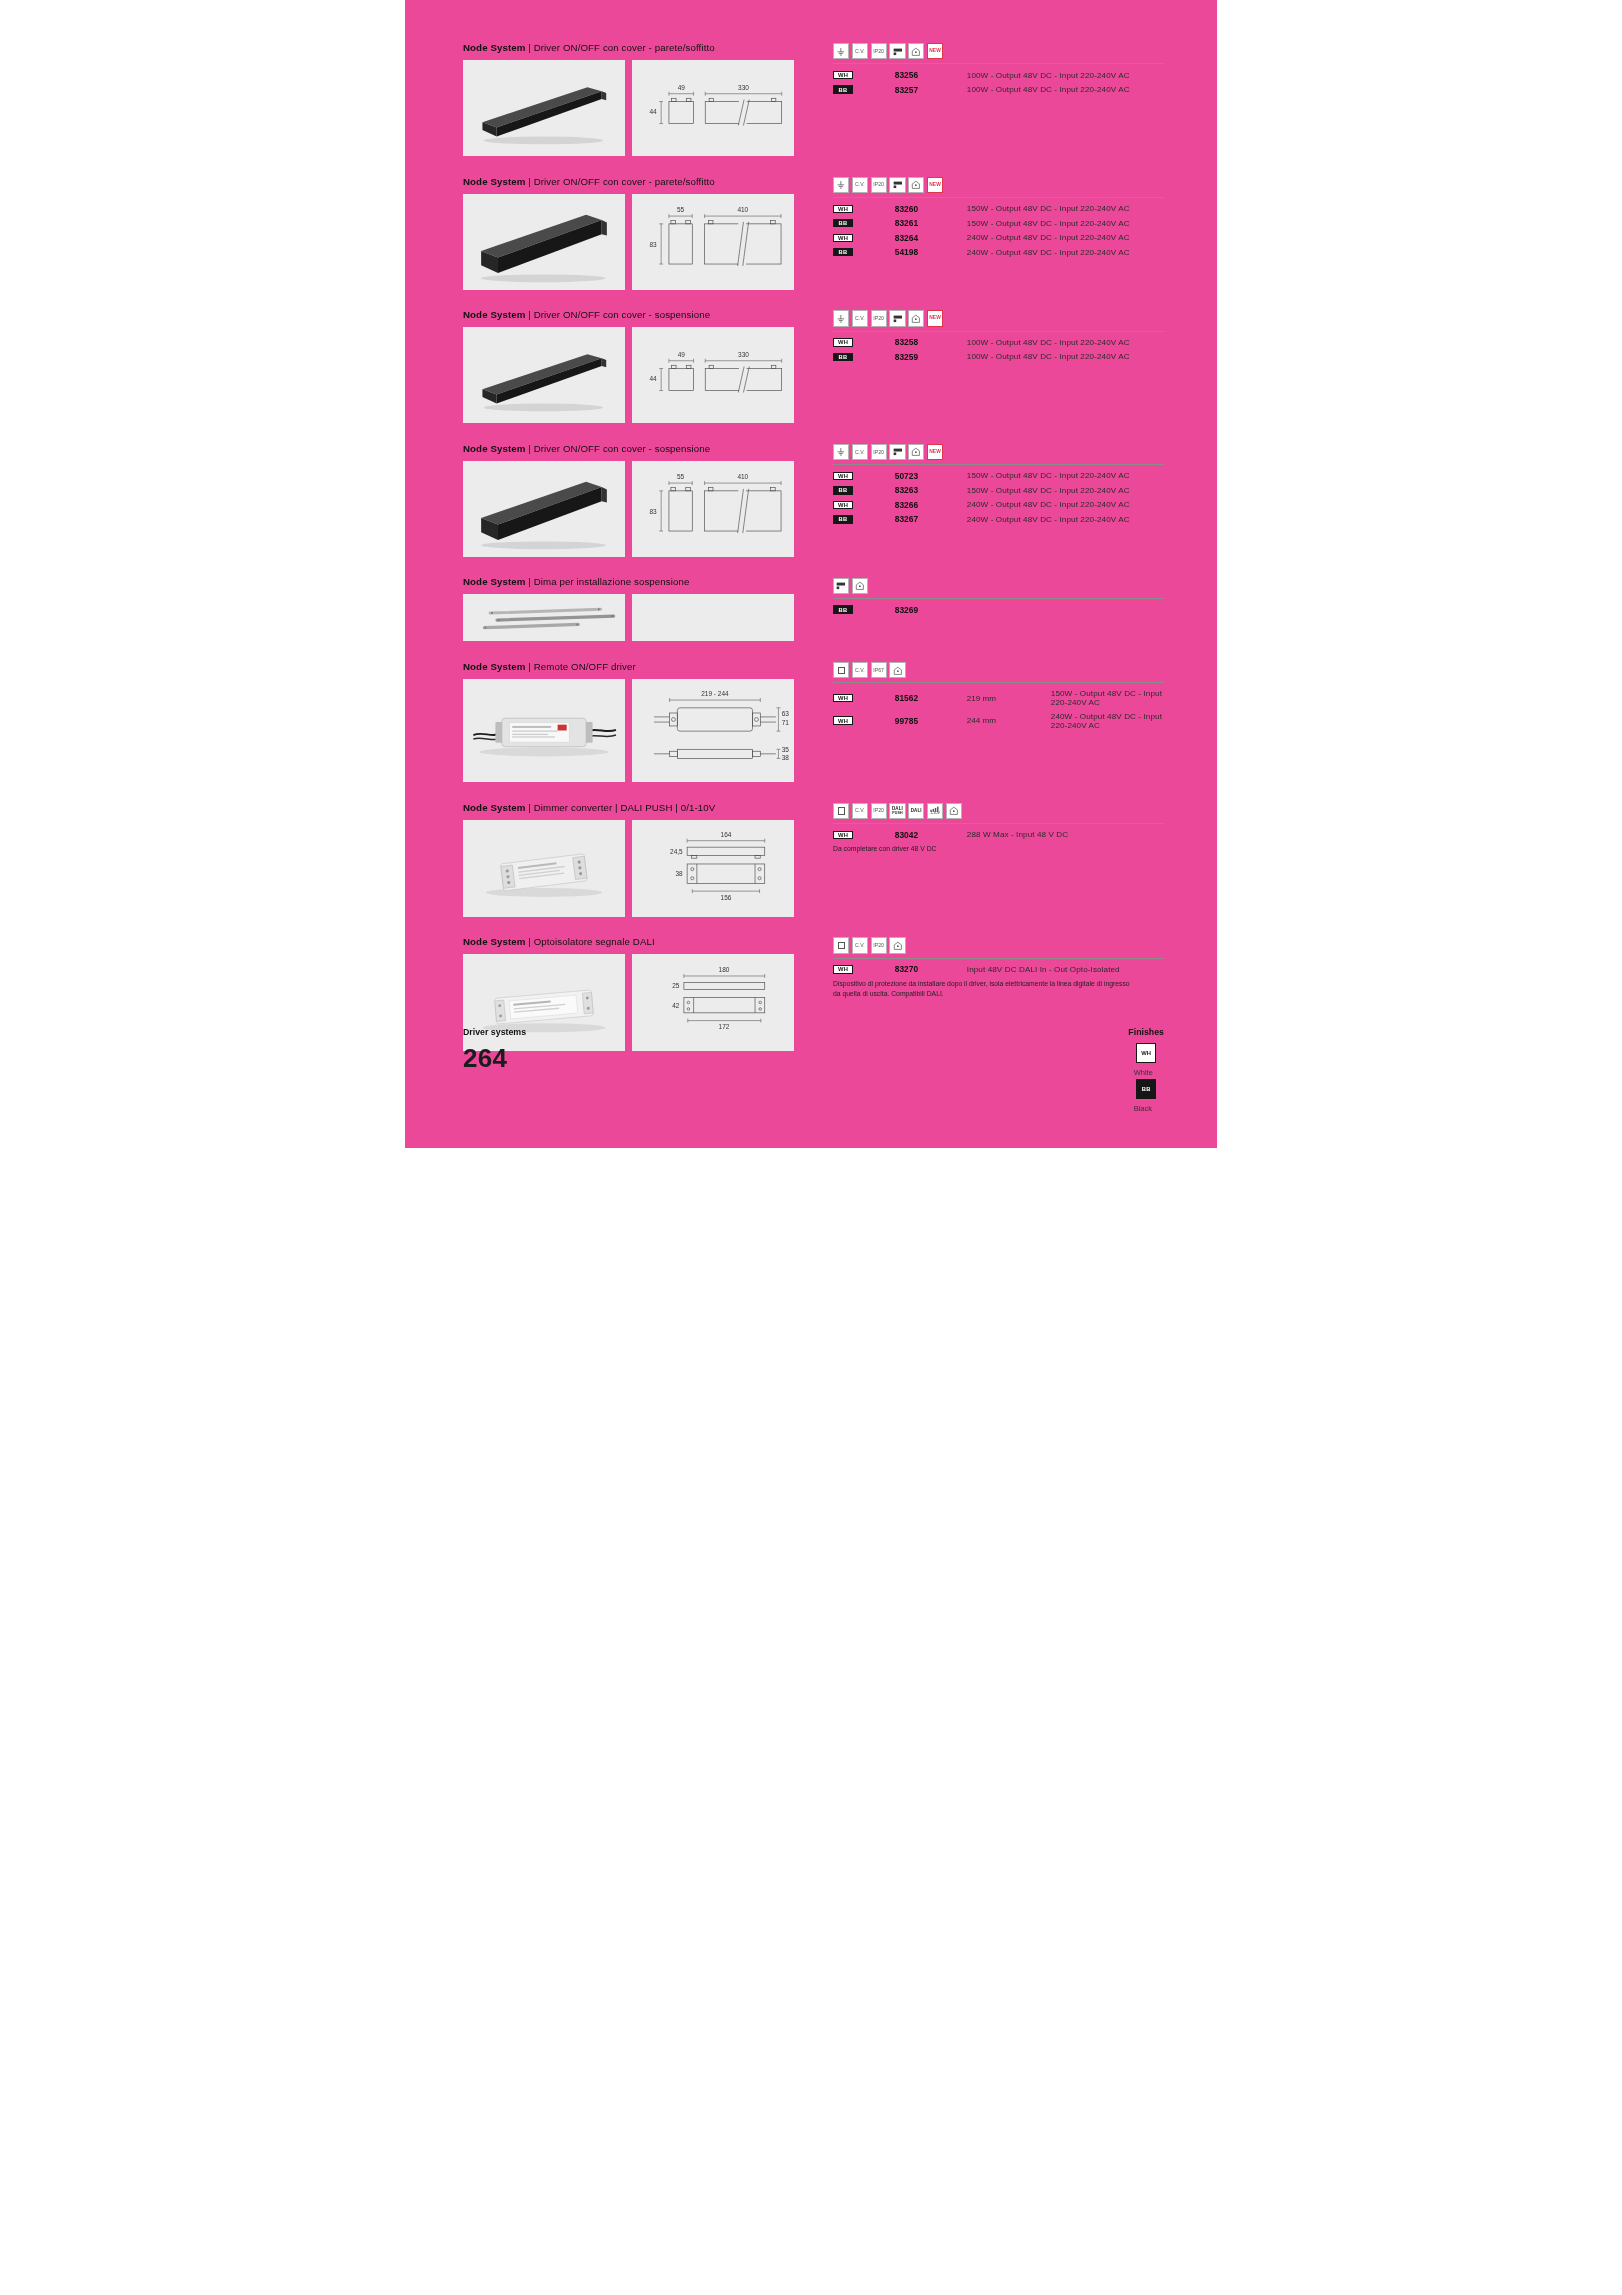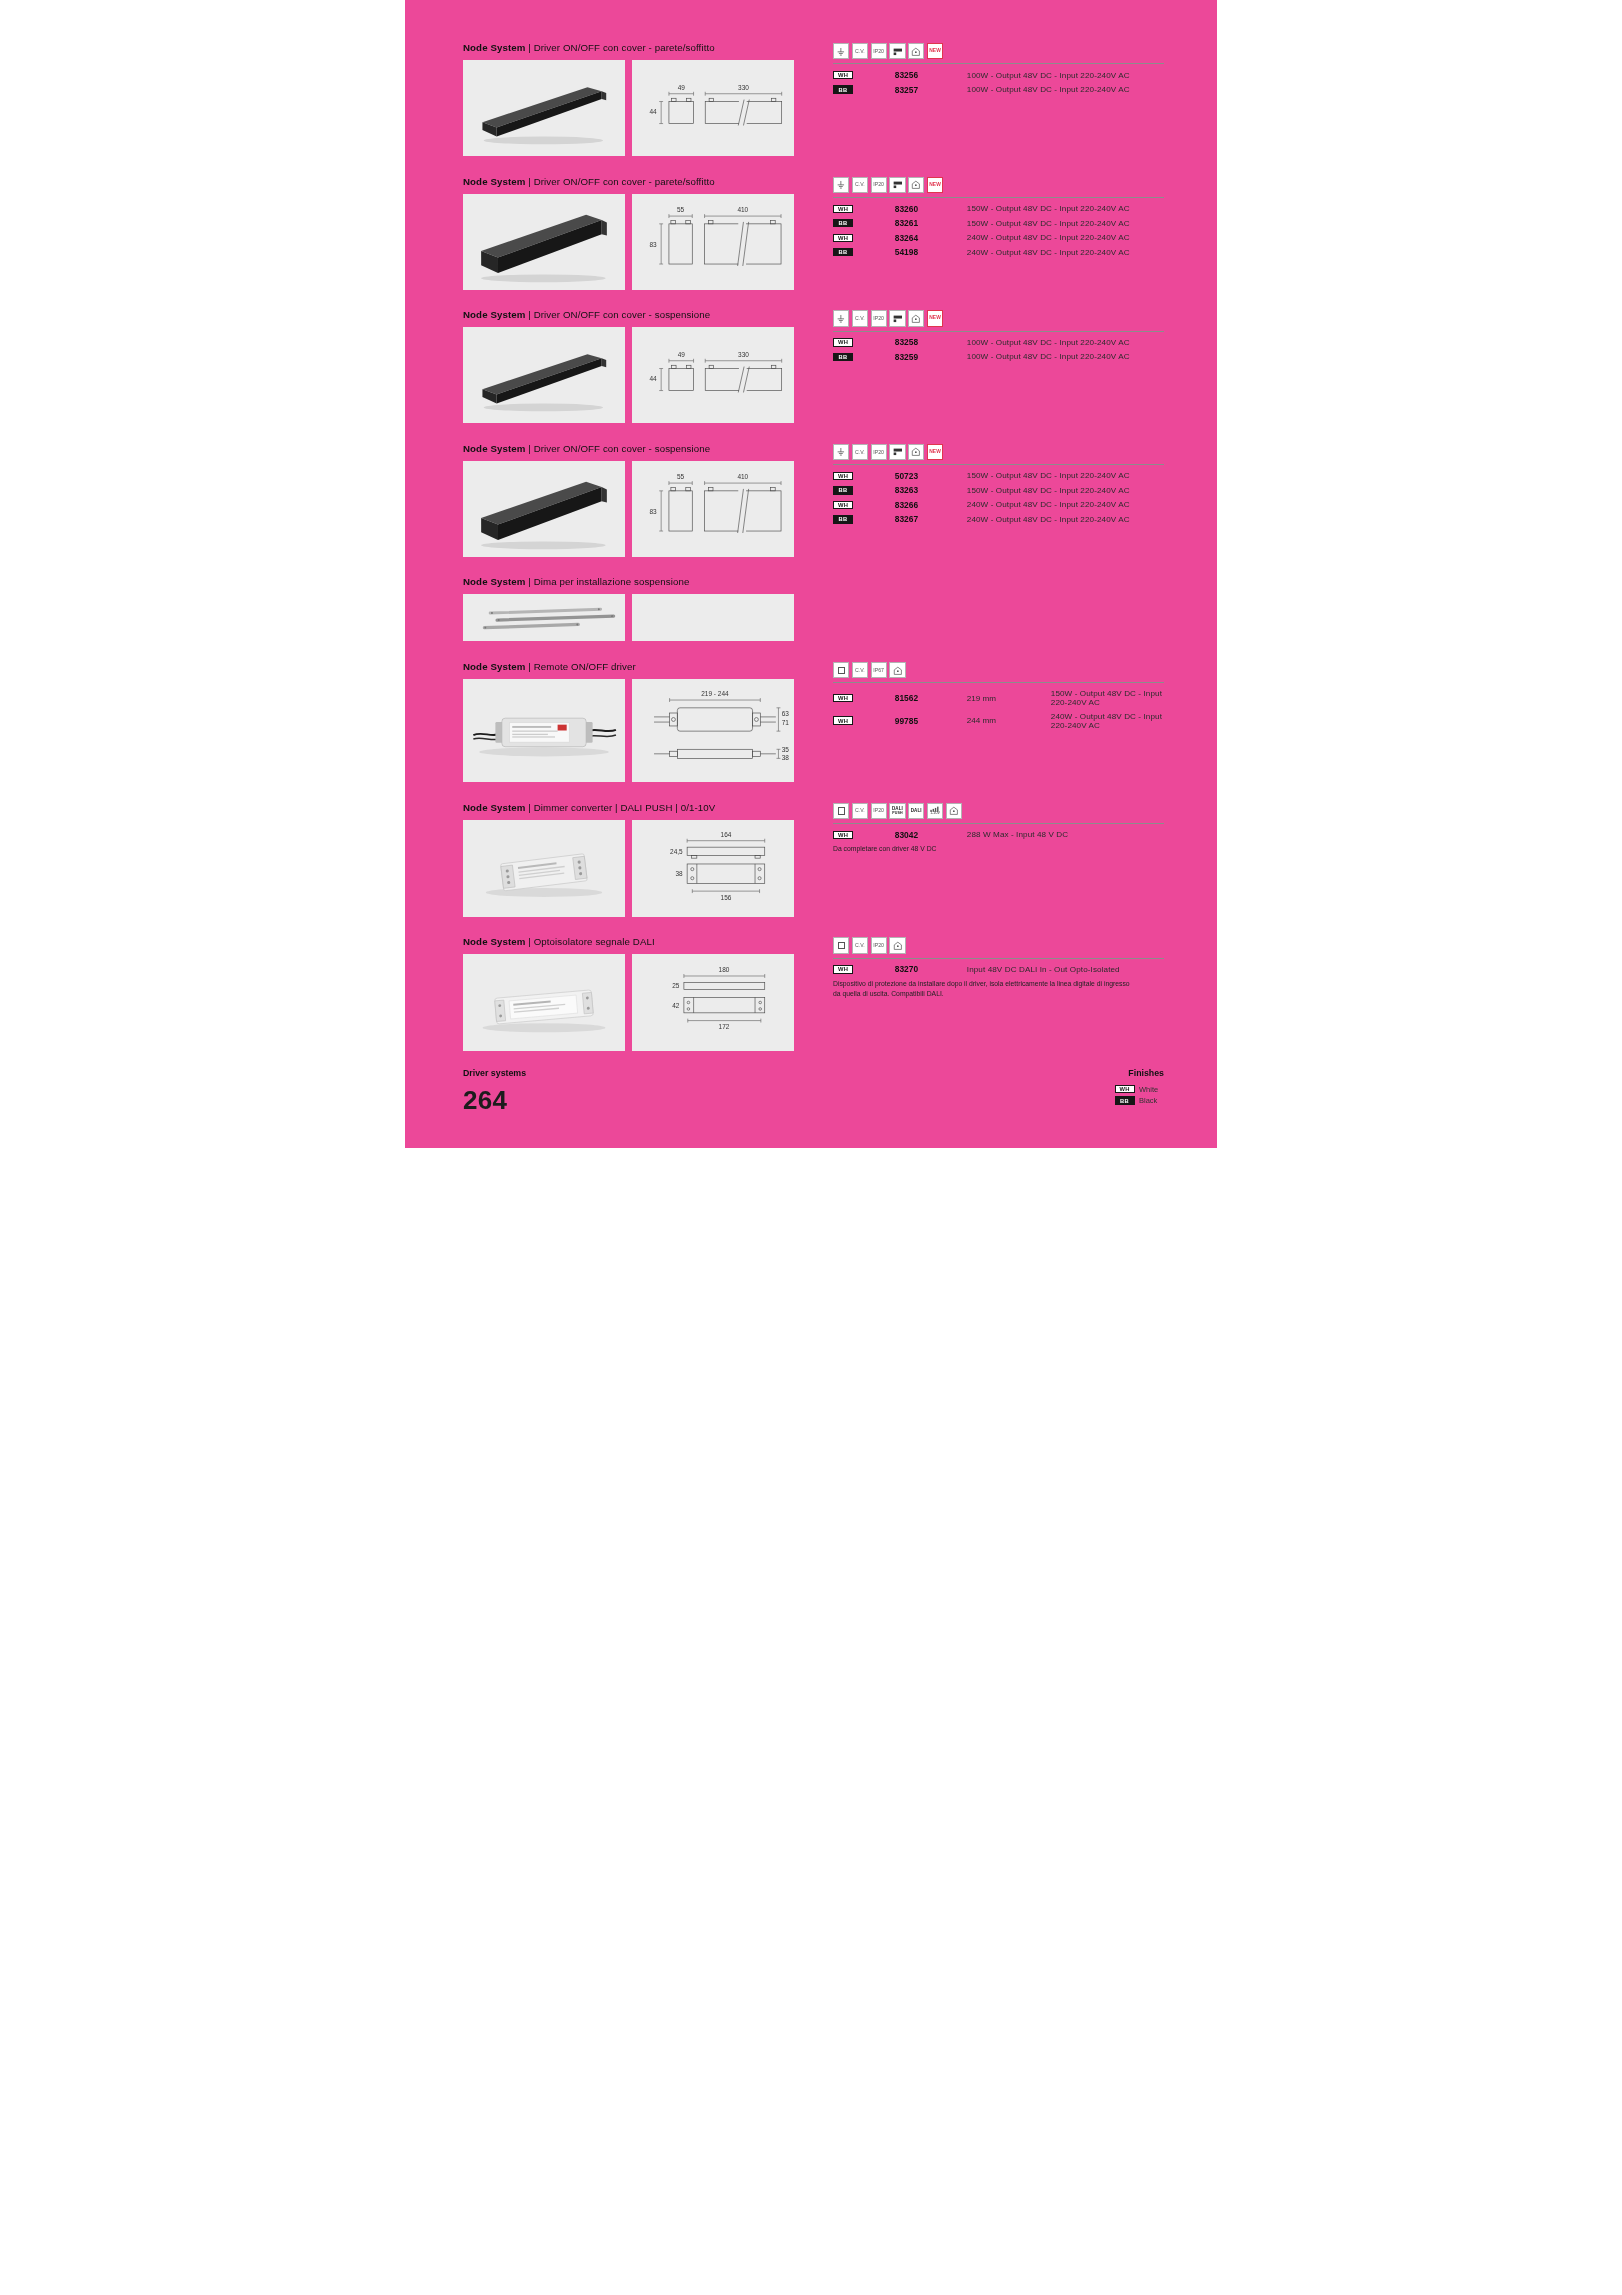--- a/index.html
+++ b/index.html
@@ -398,6 +398,29 @@
         <div class="drawing-box h72"></div>
       </div>
     </div>
+    <div class="right-col">
+      <div class="icons-row">
+        <span class="icon-box">
+            <svg width="9.7" height="9.7" viewBox="0 0 15 15">
+              <rect x="1" y="2.5" width="13" height="4.5" fill="#333"></rect>
+              <rect x="1" y="8.5" width="4" height="4" fill="#333"></rect>
+            </svg>
+          </span>
+        <span class="icon-box">
+            <svg width="9.7" height="9.7" viewBox="0 0 15 15">
+              <path d="M2 13 V6 L7.5 1.8 L13 6 V13 Z" stroke="#555" stroke-width="1.1" fill="none"></path>
+              <circle cx="7.5" cy="8" r="1.4" fill="#555"></circle>
+            </svg>
+          </span>
+      </div>
+      <div class="rows">
+        <div class="product-row">
+          <span class="badge bb">BB</span>
+          <span class="code">83269</span>
+          <span class="desc"></span>
+        </div>
+      </div>
+    </div>
   </section>
 
   <section class="product-section">

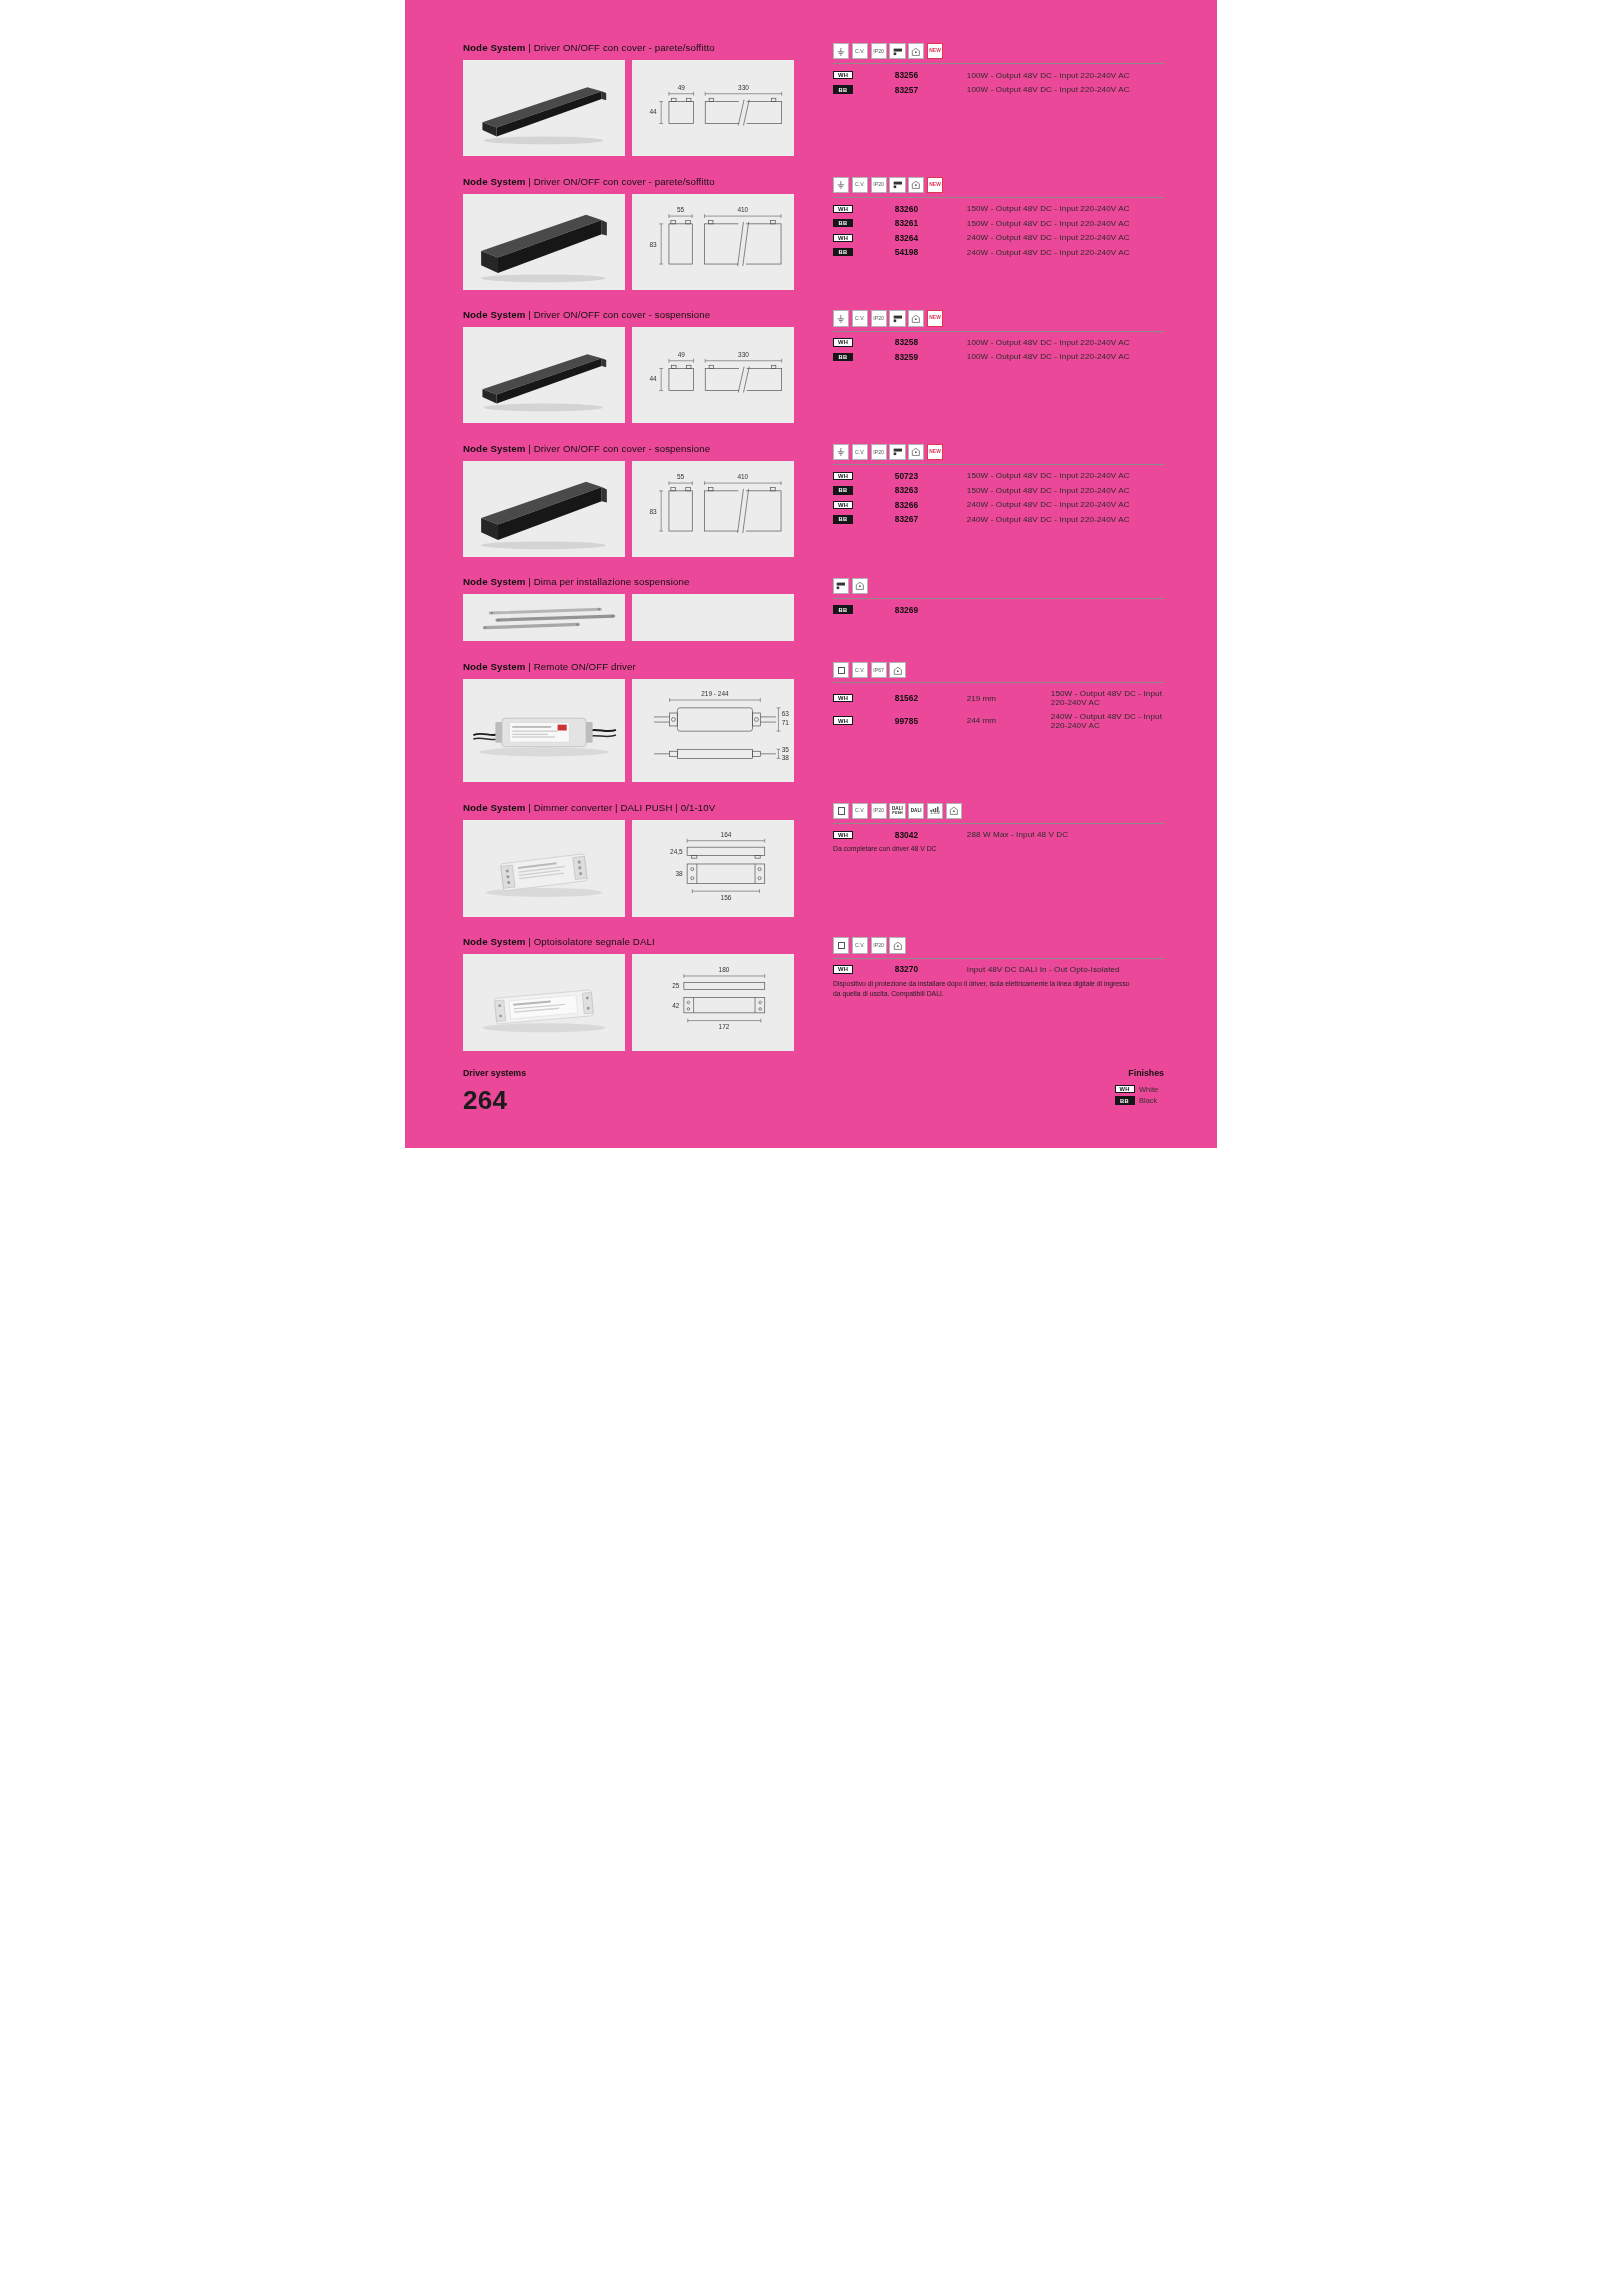--- a/index.html
+++ b/index.html
@@ -54,7 +54,7 @@
   .page-number { font-size:26px; font-weight:700; color:#1c1c1c; margin-top:6.5px; letter-spacing:0.3px; }
   .footer-right { text-align:right; }
   .finishes-title { font-size:8.8px; font-weight:700; color:#111; margin-bottom:6.5px; }
-  .finish-row { display:flex; justify-content:flex-end; align-items:center; gap:4.5px; margin-bottom:2.6px; }
+  .finish-row { display:flex; justify-content:flex-end; align-items:center; gap:4.5px; margin-bottom:2.6px;flex-direction:column; }
   .finish-label { font-size:7.5px; color:#333; width:25px; text-align:left; }
 
   svg text { font-family:"Liberation Sans","DejaVu Sans",sans-serif; fill:#333; font-size:10px; }

